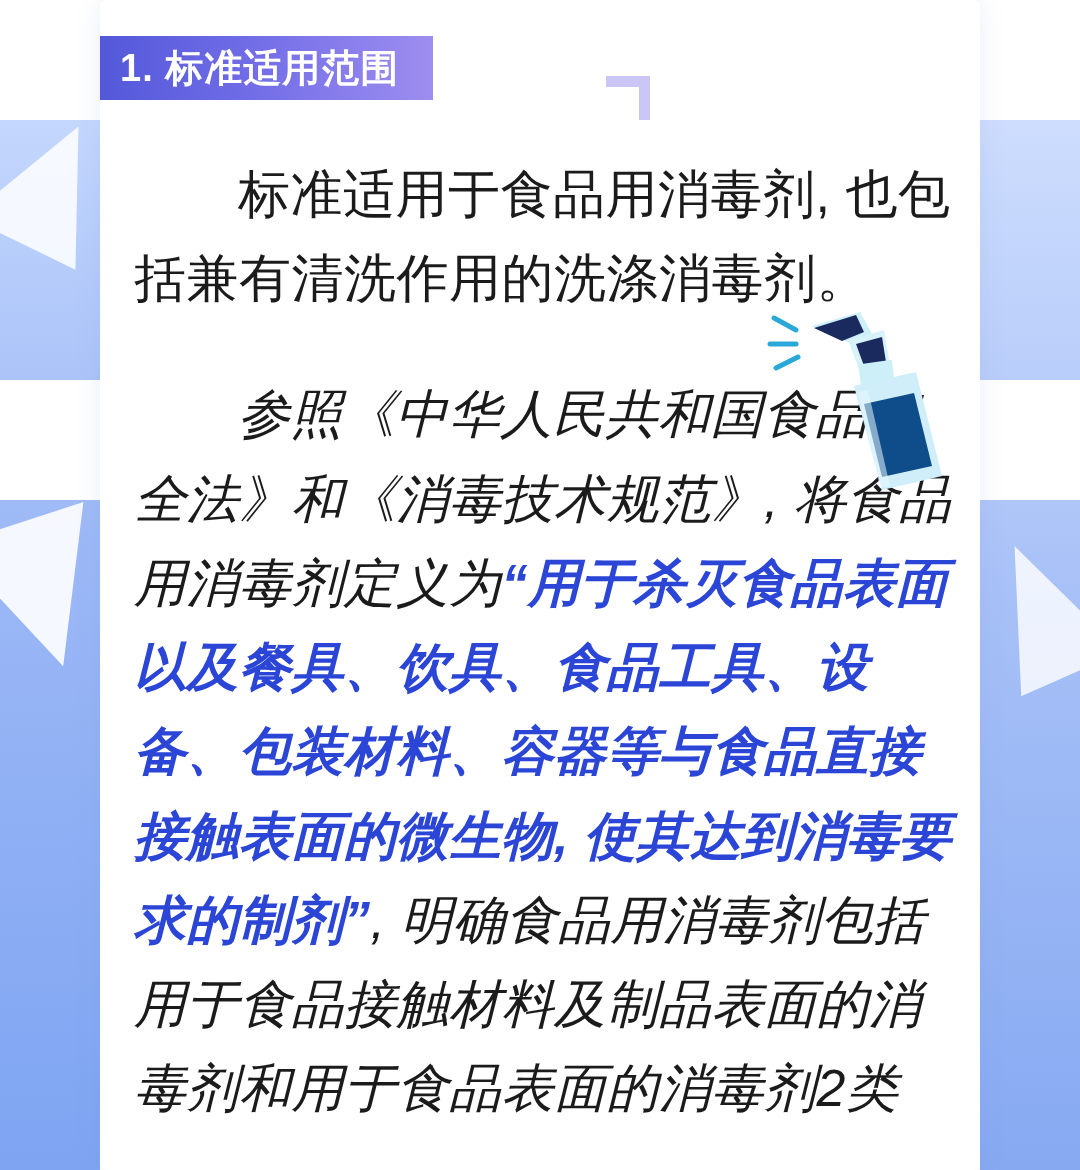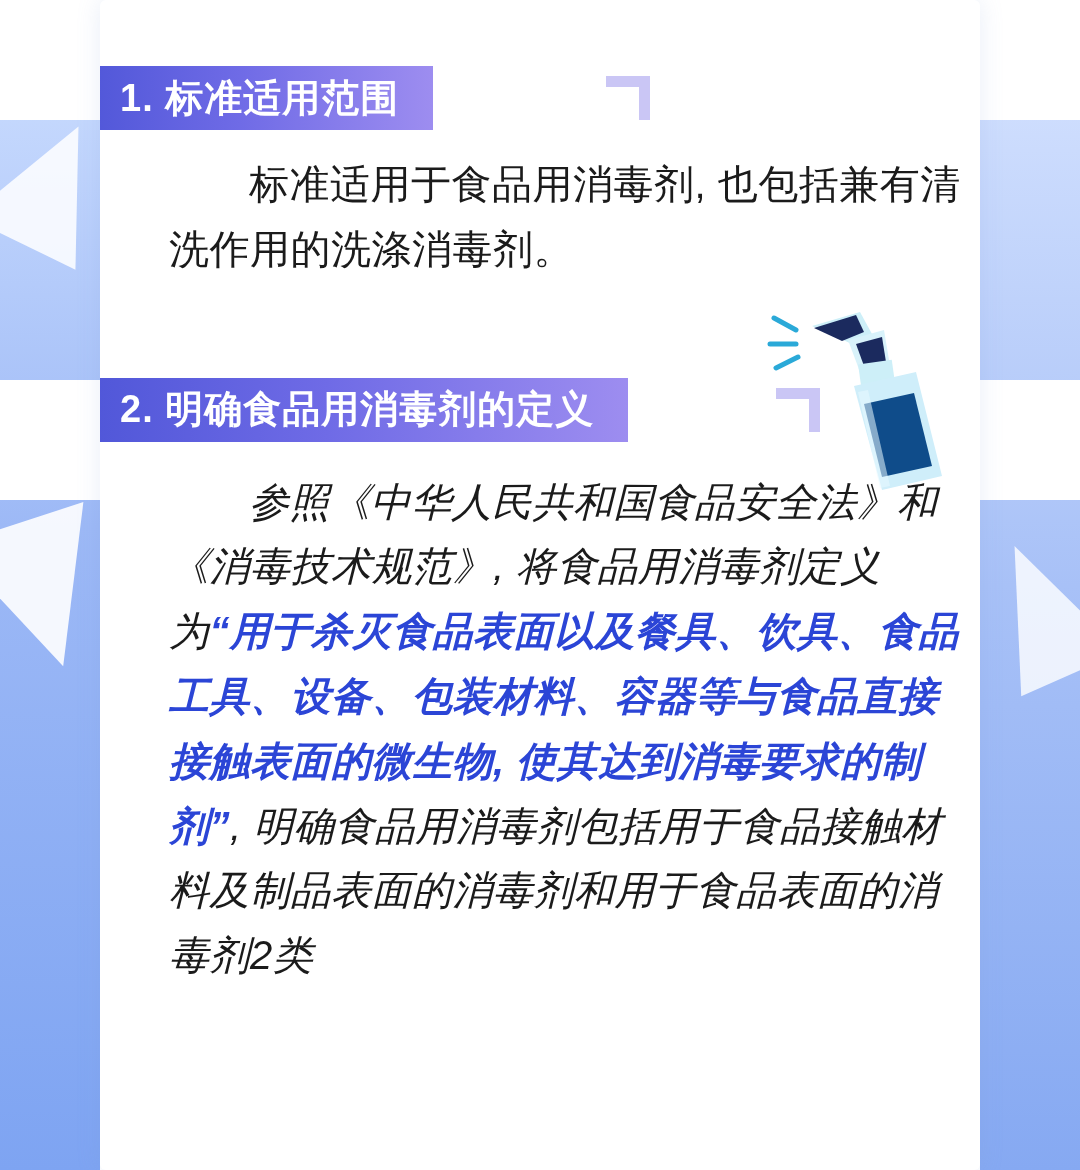--- a/index.html
+++ b/index.html
@@ -120,7 +120,6 @@
     font-weight: bold;
     letter-spacing: 1px;
     white-space: nowrap;
-    margin-top: 30px;
   }
   .head-corner {
     position: absolute;

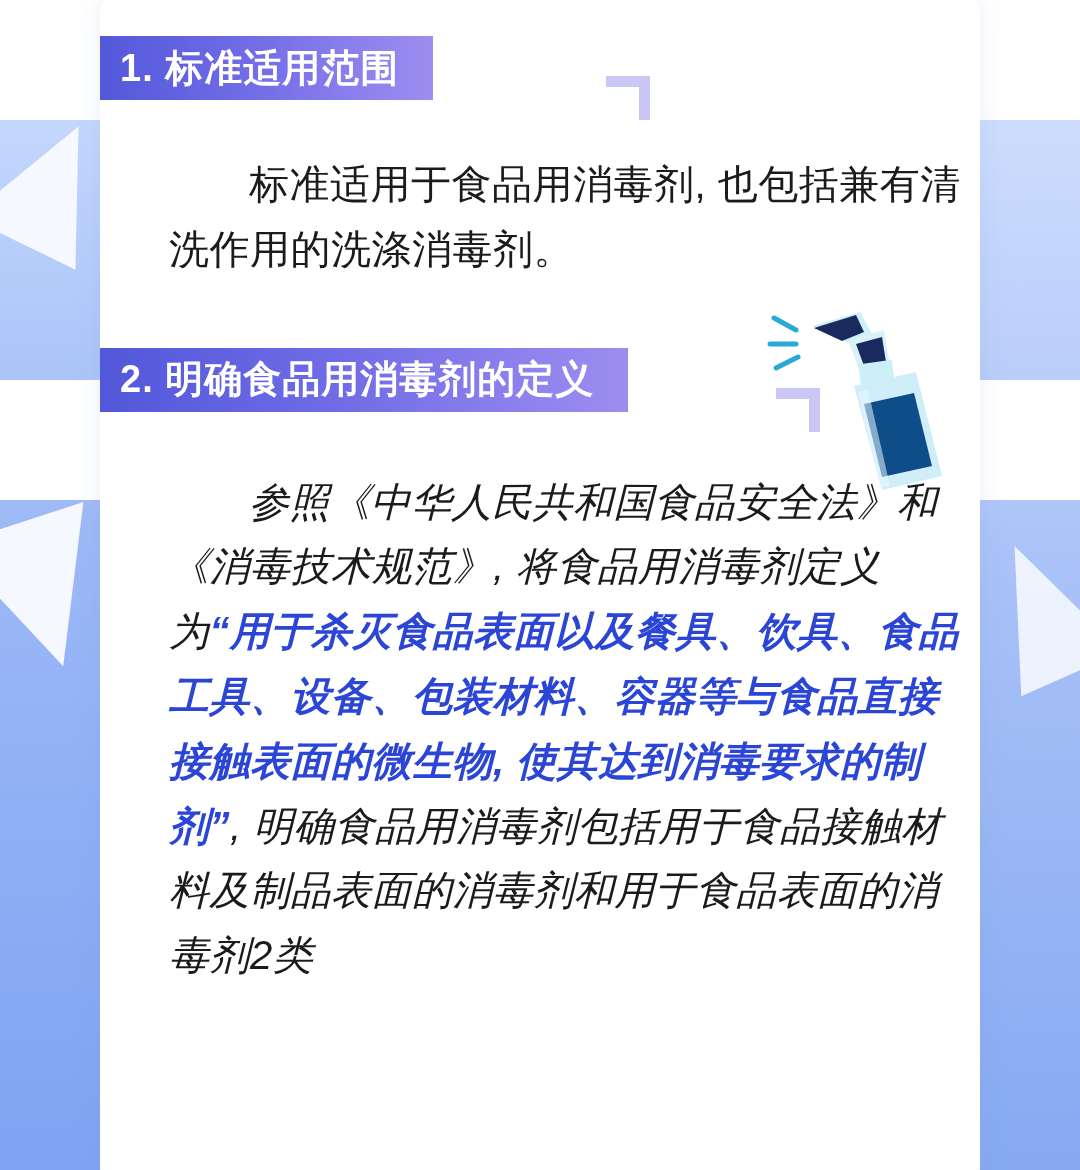--- a/index.html
+++ b/index.html
@@ -132,14 +132,13 @@
 
   
   .para {
-    font-size: 40px;
+    font-size: 52px;
     line-height: 1.62;
     color: #1b1b1b;
     letter-spacing: 0.5px;
     text-indent: 2em;
     padding: 0 14px 0 34px;
     font-weight: 500;
-    margin-left: 35px;
   }
   .hl {
     color: #2b45d6;

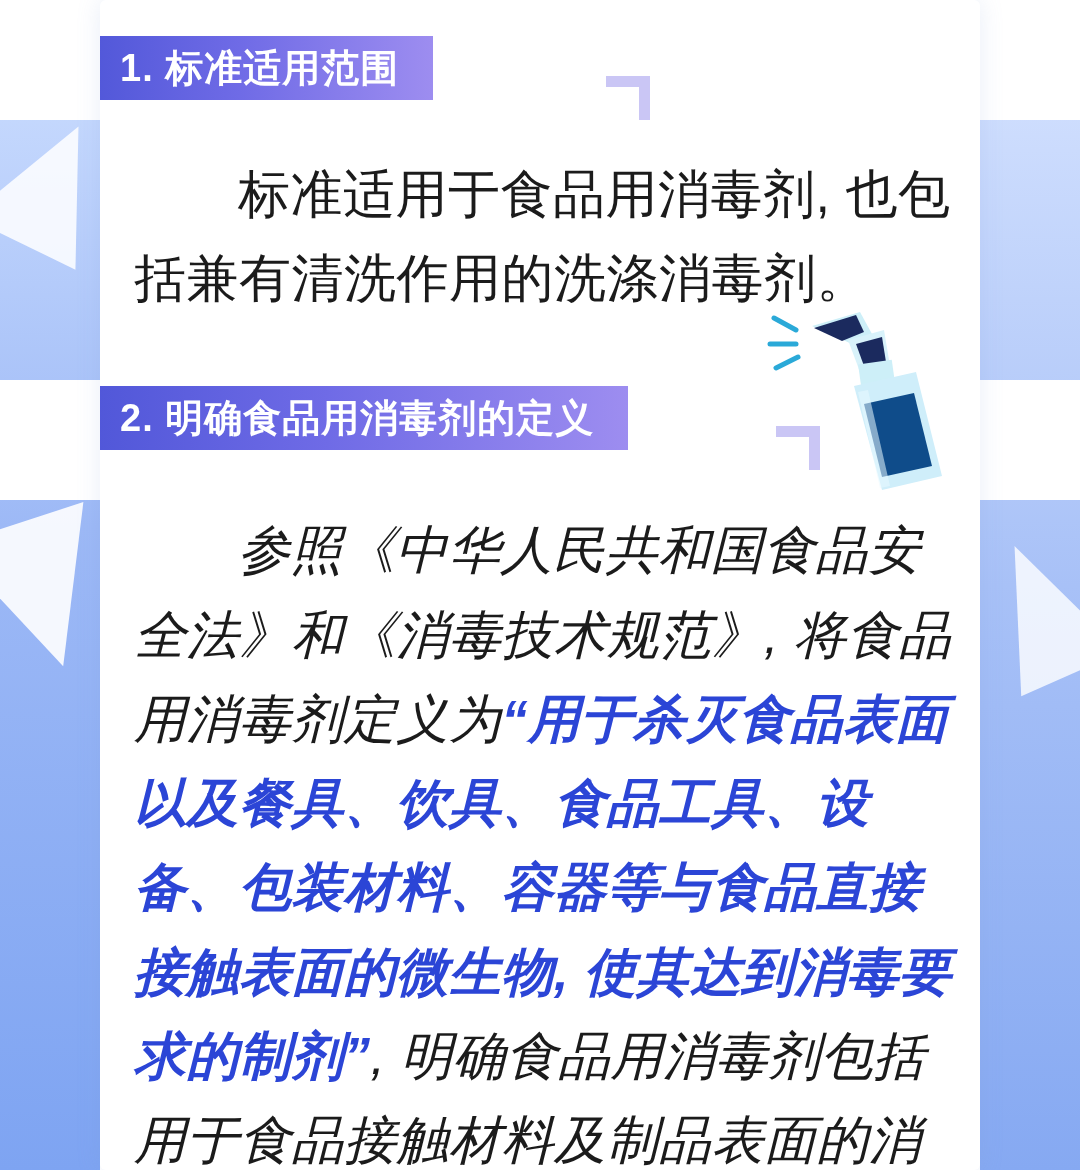--- a/index.html
+++ b/index.html
@@ -179,10 +179,6 @@
 
   <div class="para" style="margin-top:46px;">标准适用于食品用消毒剂, 也包括兼有清洗作用的洗涤消毒剂。</div>
 
-  <div class="section-head-wrap" style="margin-top:66px;">
-    <div class="section-head">2. 明确食品用消毒剂的定义</div>
-    <div class="head-corner" style="left:676px; top:40px;"></div>
-  </div>
 
   <div class="para" style="margin-top:52px;font-style:italic;">
     <span>参照《中华人民共和国食品安全法》和《消毒技术规范》, 将食品用消毒剂定义为</span><span class="hl">“</span><span class="hl">用于杀灭食品表面以及餐具、饮具、食品工具、设备、包装材料、容器等与食品直接接触表面的微生物, 使其达到消毒要求的制剂</span><span class="hl">”</span><span>, 明确食品用消毒剂包括用于食品接触材料及制品表面的消毒剂和用于食品表面的消毒剂2类</span>

